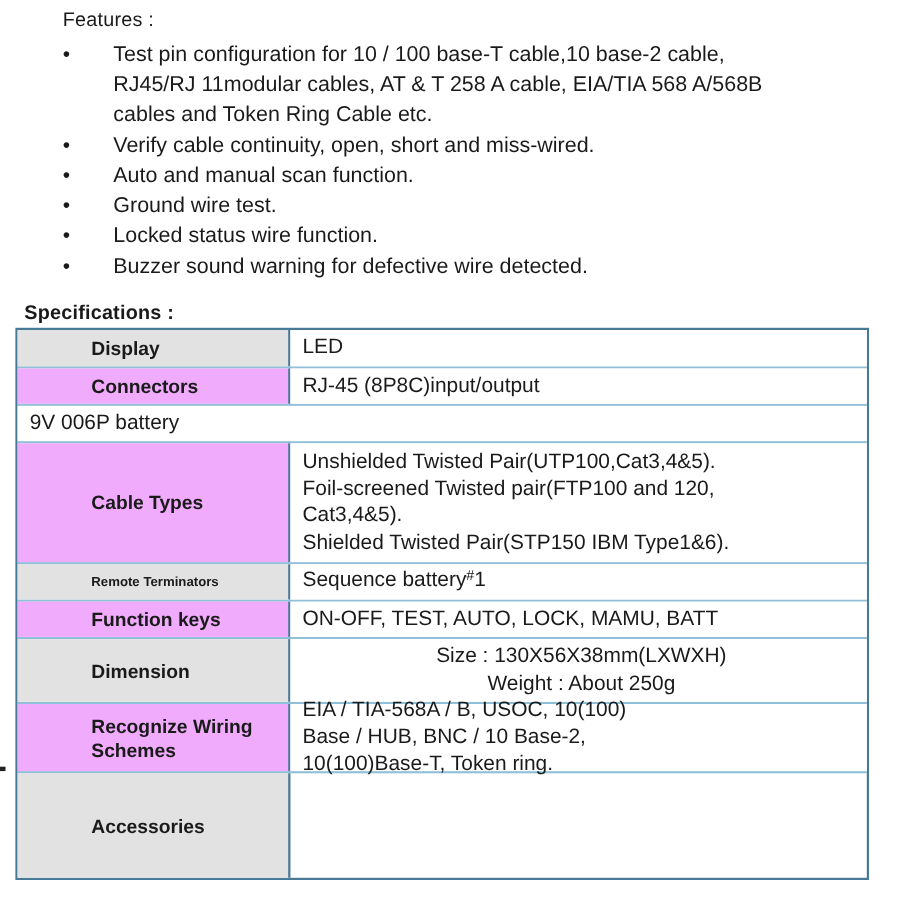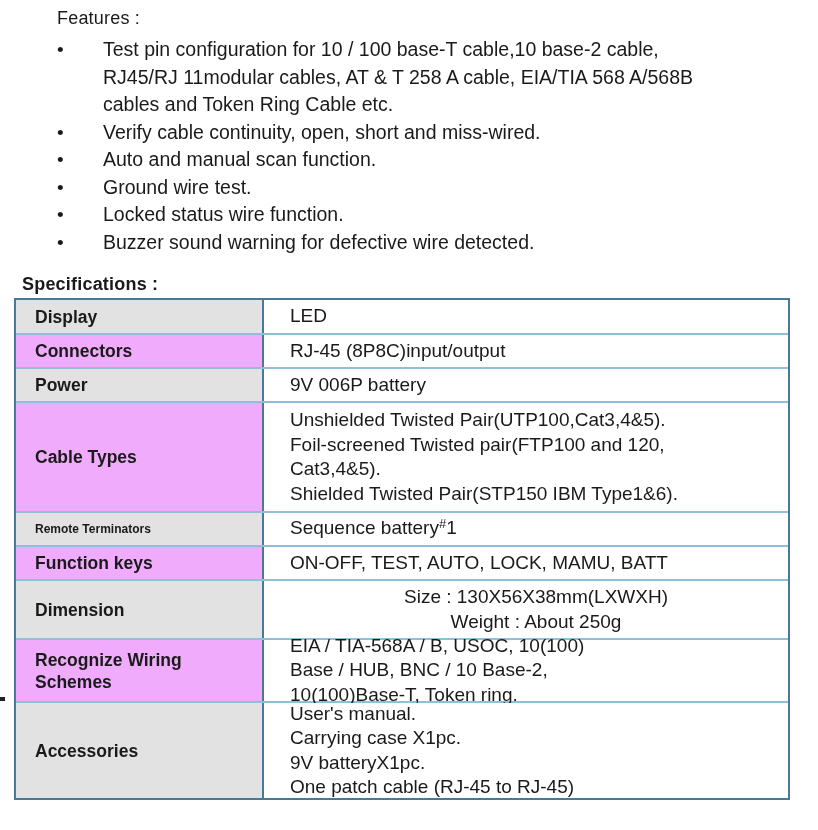--- a/index.html
+++ b/index.html
@@ -50,7 +50,7 @@
     background:#f0abfc;
   }
   .spec-row.shaded .spec-label-cell{background:var(--cell-shaded);}
-  .spec-label{font-weight:bold;font-size:17.5px;line-height:22px;}
+  .spec-label{font-weight:bold;font-size:17.5px;line-height:22px;margin-left:48px;}
   .spec-row.small-label .spec-label{font-size:12px;}
   .spec-value-cell{
     flex:1;display:flex;flex-direction:column;justify-content:center;

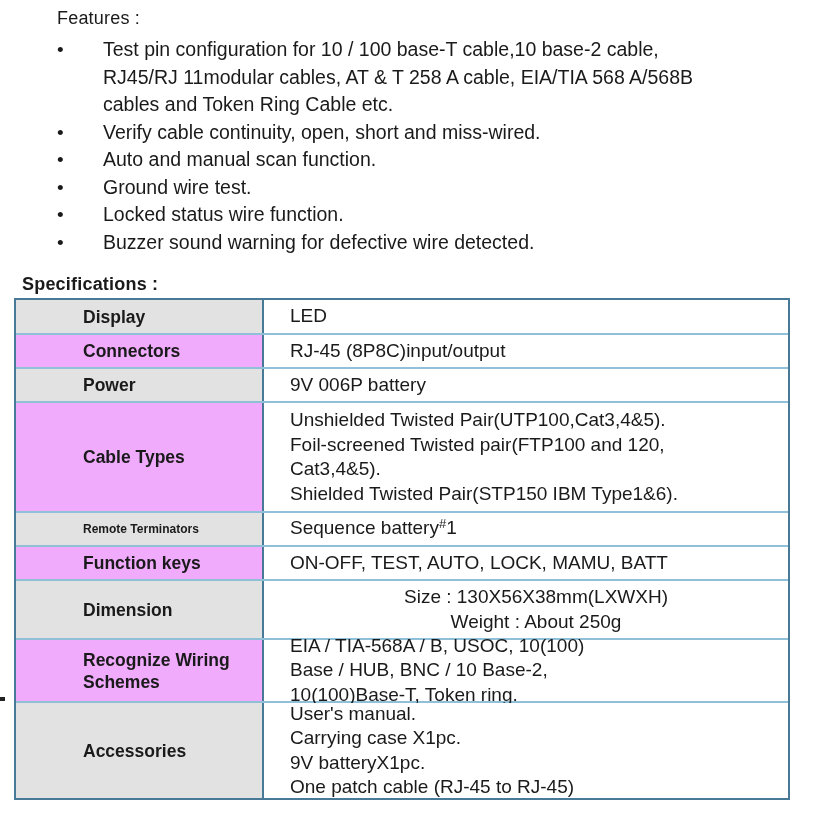--- a/index.html
+++ b/index.html
@@ -54,7 +54,7 @@
   .spec-row.small-label .spec-label{font-size:12px;}
   .spec-value-cell{
     flex:1;display:flex;flex-direction:column;justify-content:center;
-    padding:2px 6px 2px 26px;background:#ffffff;
+    padding:2px 6px 2px 11px;background:#ffffff;
   }
   .spec-value-line{font-size:19px;line-height:24.5px;white-space:nowrap;}
   .spec-sup{font-size:13px;position:relative;top:-6px;}

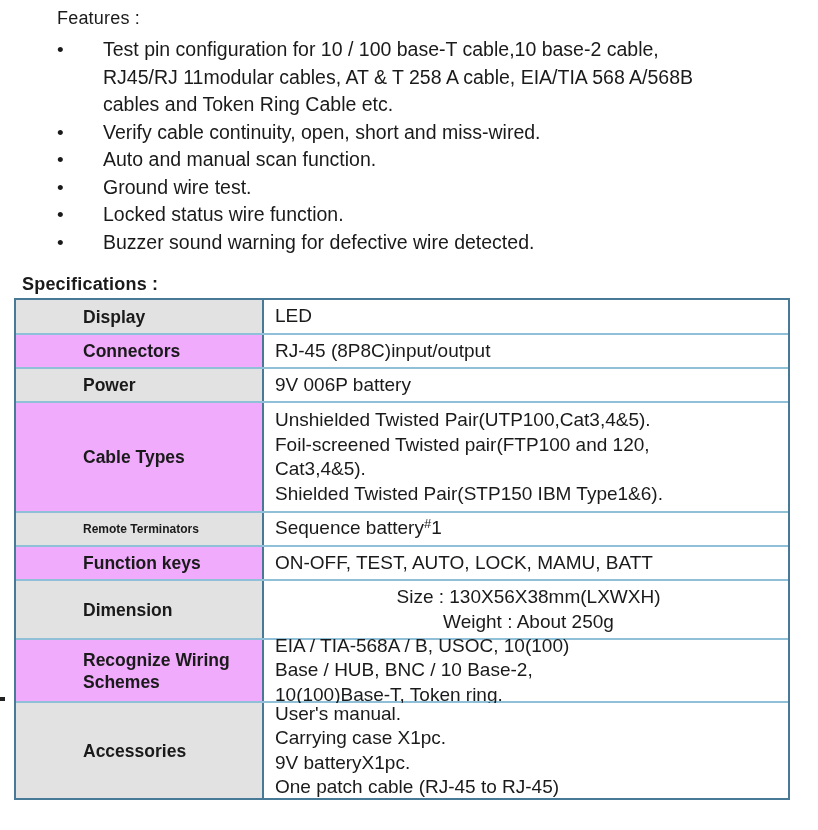--- a/index.html
+++ b/index.html
@@ -128,9 +128,6 @@
       </div>
     </div>
     <div class="spec-row shaded" style="height: 34px;">
-      <div class="spec-label-cell">
-        <span class="spec-label">Power</span>
-      </div>
       <div class="spec-value-cell">
         <div class="spec-value-line">9V 006P battery</div>
       </div>

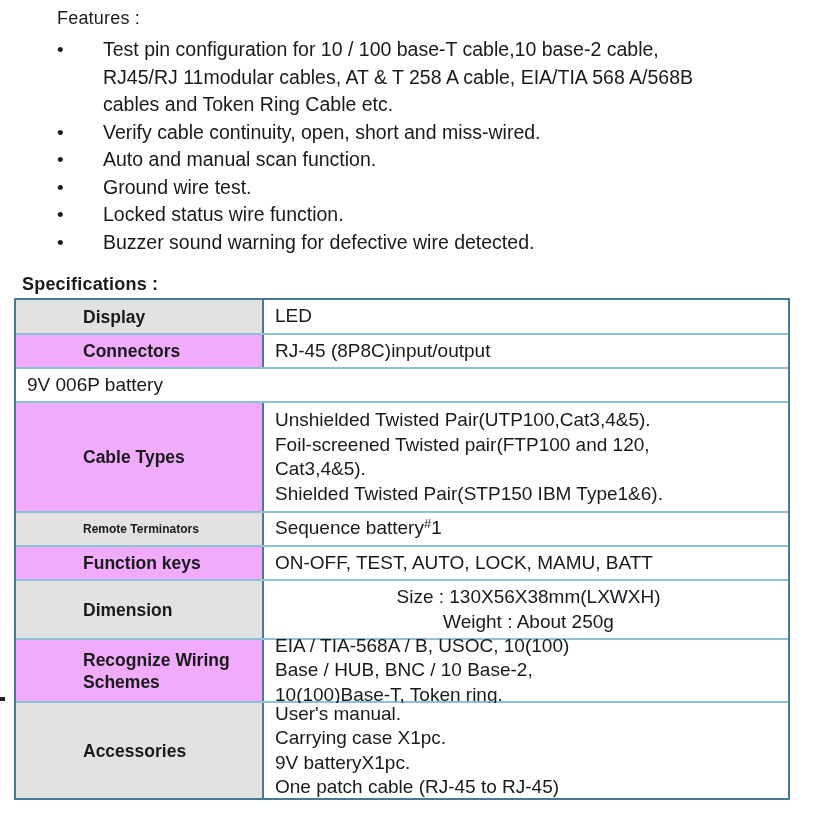--- a/index.html
+++ b/index.html
@@ -182,12 +182,6 @@
       <div class="spec-label-cell">
         <span class="spec-label">Accessories</span>
       </div>
-      <div class="spec-value-cell">
-        <div class="spec-value-line">User's manual.</div>
-        <div class="spec-value-line">Carrying case X1pc.</div>
-        <div class="spec-value-line">9V batteryX1pc.</div>
-        <div class="spec-value-line">One patch cable (RJ-45 to RJ-45)</div>
-      </div>
     </div>
   </div>
 

